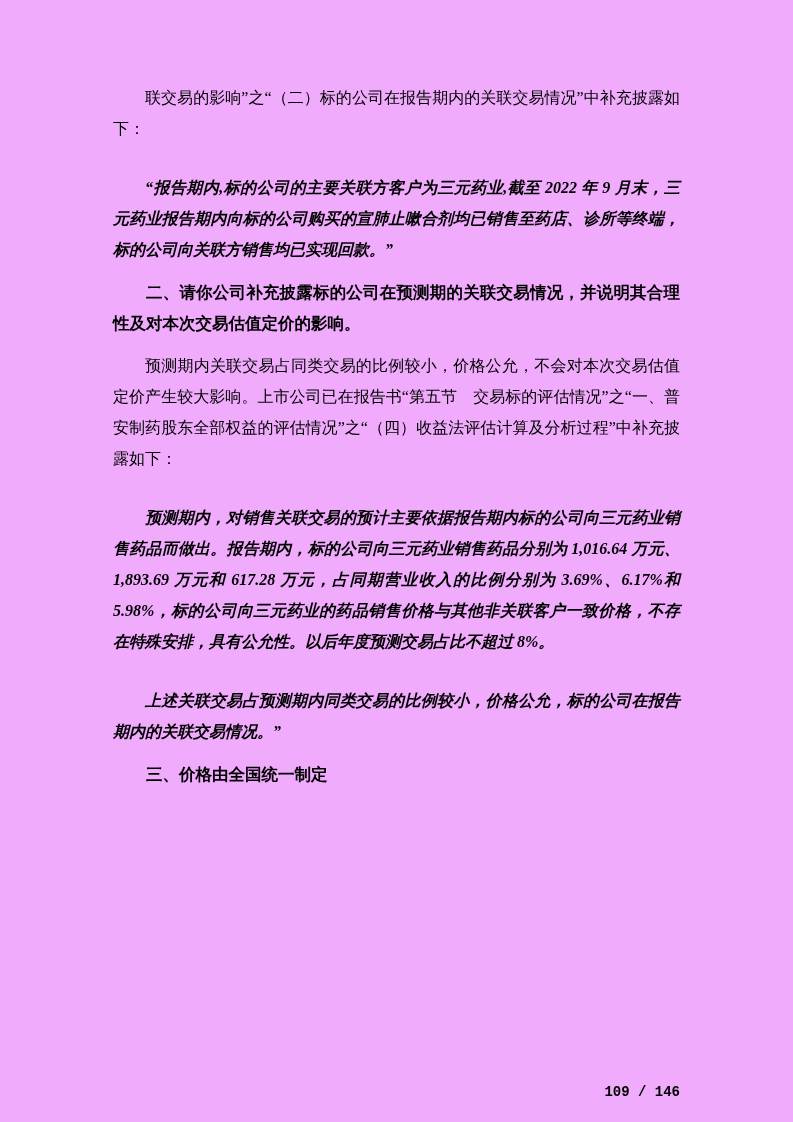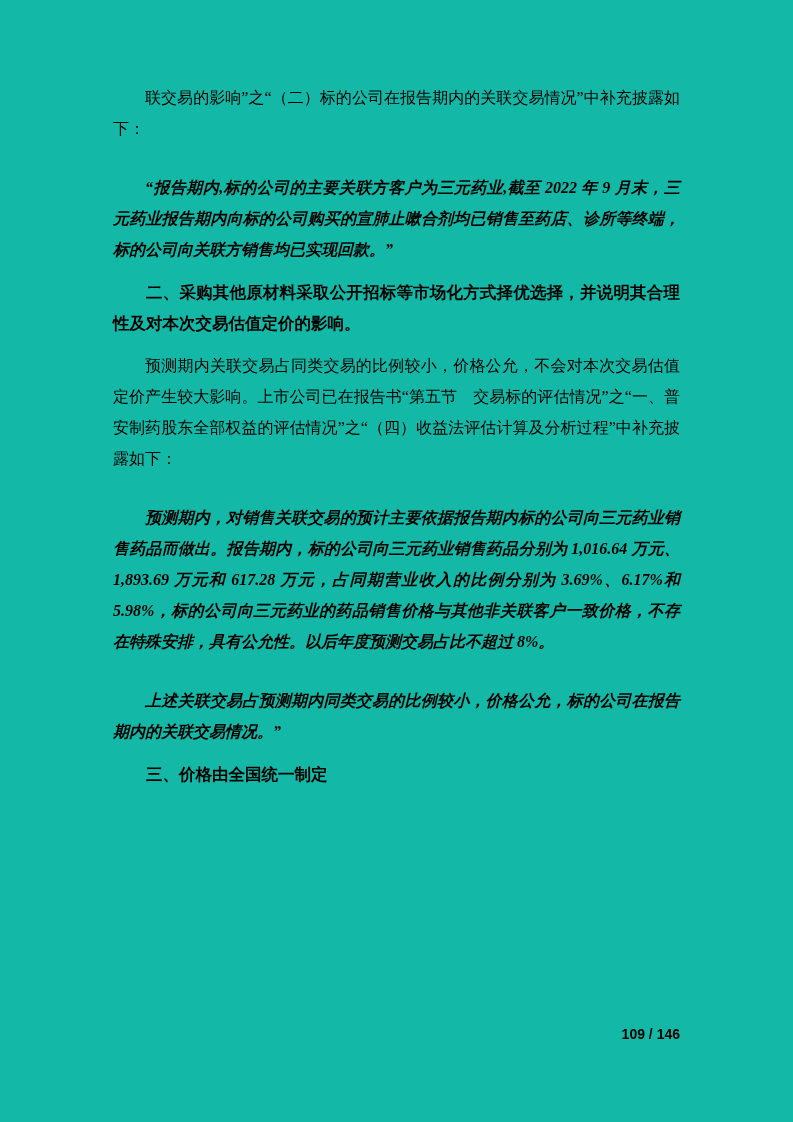--- a/index.html
+++ b/index.html
@@ -11,7 +11,7 @@
     position: relative;
     width: 793px;
     height: 1122px;
-    background: #14b8a6;
+    background: #f0abfc;
     box-sizing: border-box;
     padding: 82px 113px 0 113px;
     font-family: "Liberation Serif", "DejaVu Serif", serif;

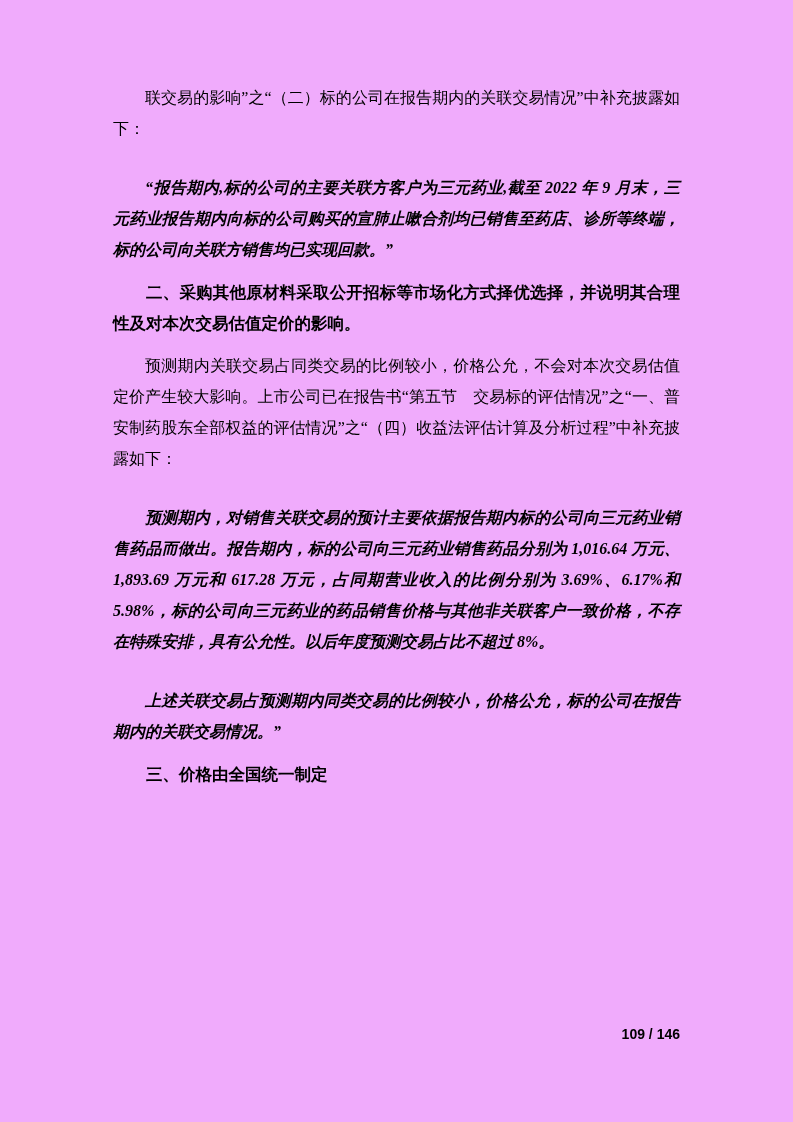--- a/index.html
+++ b/index.html
@@ -63,7 +63,7 @@
 
   <p class="para quote">“报告期内,标的公司的主要关联方客户为三元药业,截至 2022 年 9 月末，三元药业报告期内向标的公司购买的宣肺止嗽合剂均已销售至药店、诊所等终端，标的公司向关联方销售均已实现回款。”</p>
 
-  <p class="para heading">二、采购其他原材料采取公开招标等市场化方式择优选择，并说明其合理性及对本次交易估值定价的影响。</p>
+  <p class="para heading">二、请你公司补充披露标的公司在预测期的关联交易情况，并说明其合理性及对本次交易估值定价的影响。</p>
 
   <p class="para body">预测期内关联交易占同类交易的比例较小，价格公允，不会对本次交易估值定价产生较大影响。上市公司已在报告书“第五节　交易标的评估情况”之“一、普安制药股东全部权益的评估情况”之“（四）收益法评估计算及分析过程”中补充披露如下：</p>
 

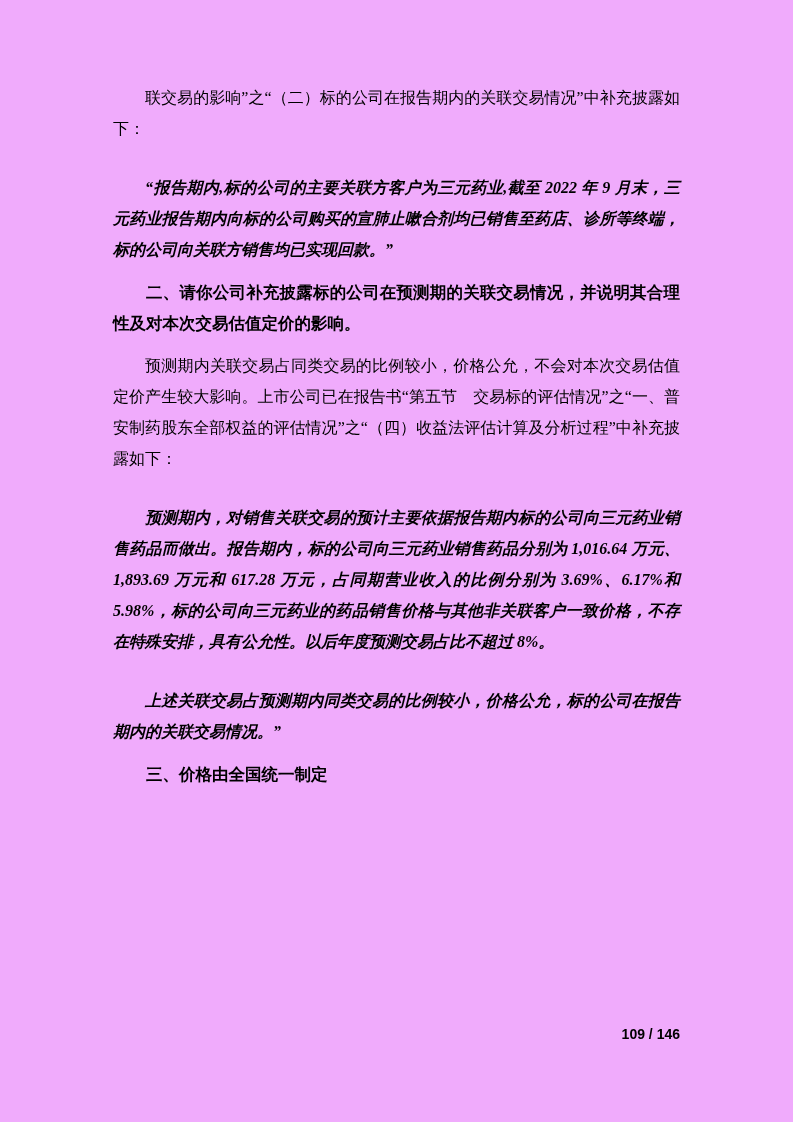--- a/index.html
+++ b/index.html
@@ -46,11 +46,11 @@
   }
   .footer {
     position: absolute;
-    top: 1026px;
+    top: 1084px;
     right: 113px;
     font-size: 14px;
     font-weight: bold;
-    font-family: Liberation Sans, sans-serif;
+    font-family: Liberation Mono, monospace;
     color: #000000;
   }
 </style>

